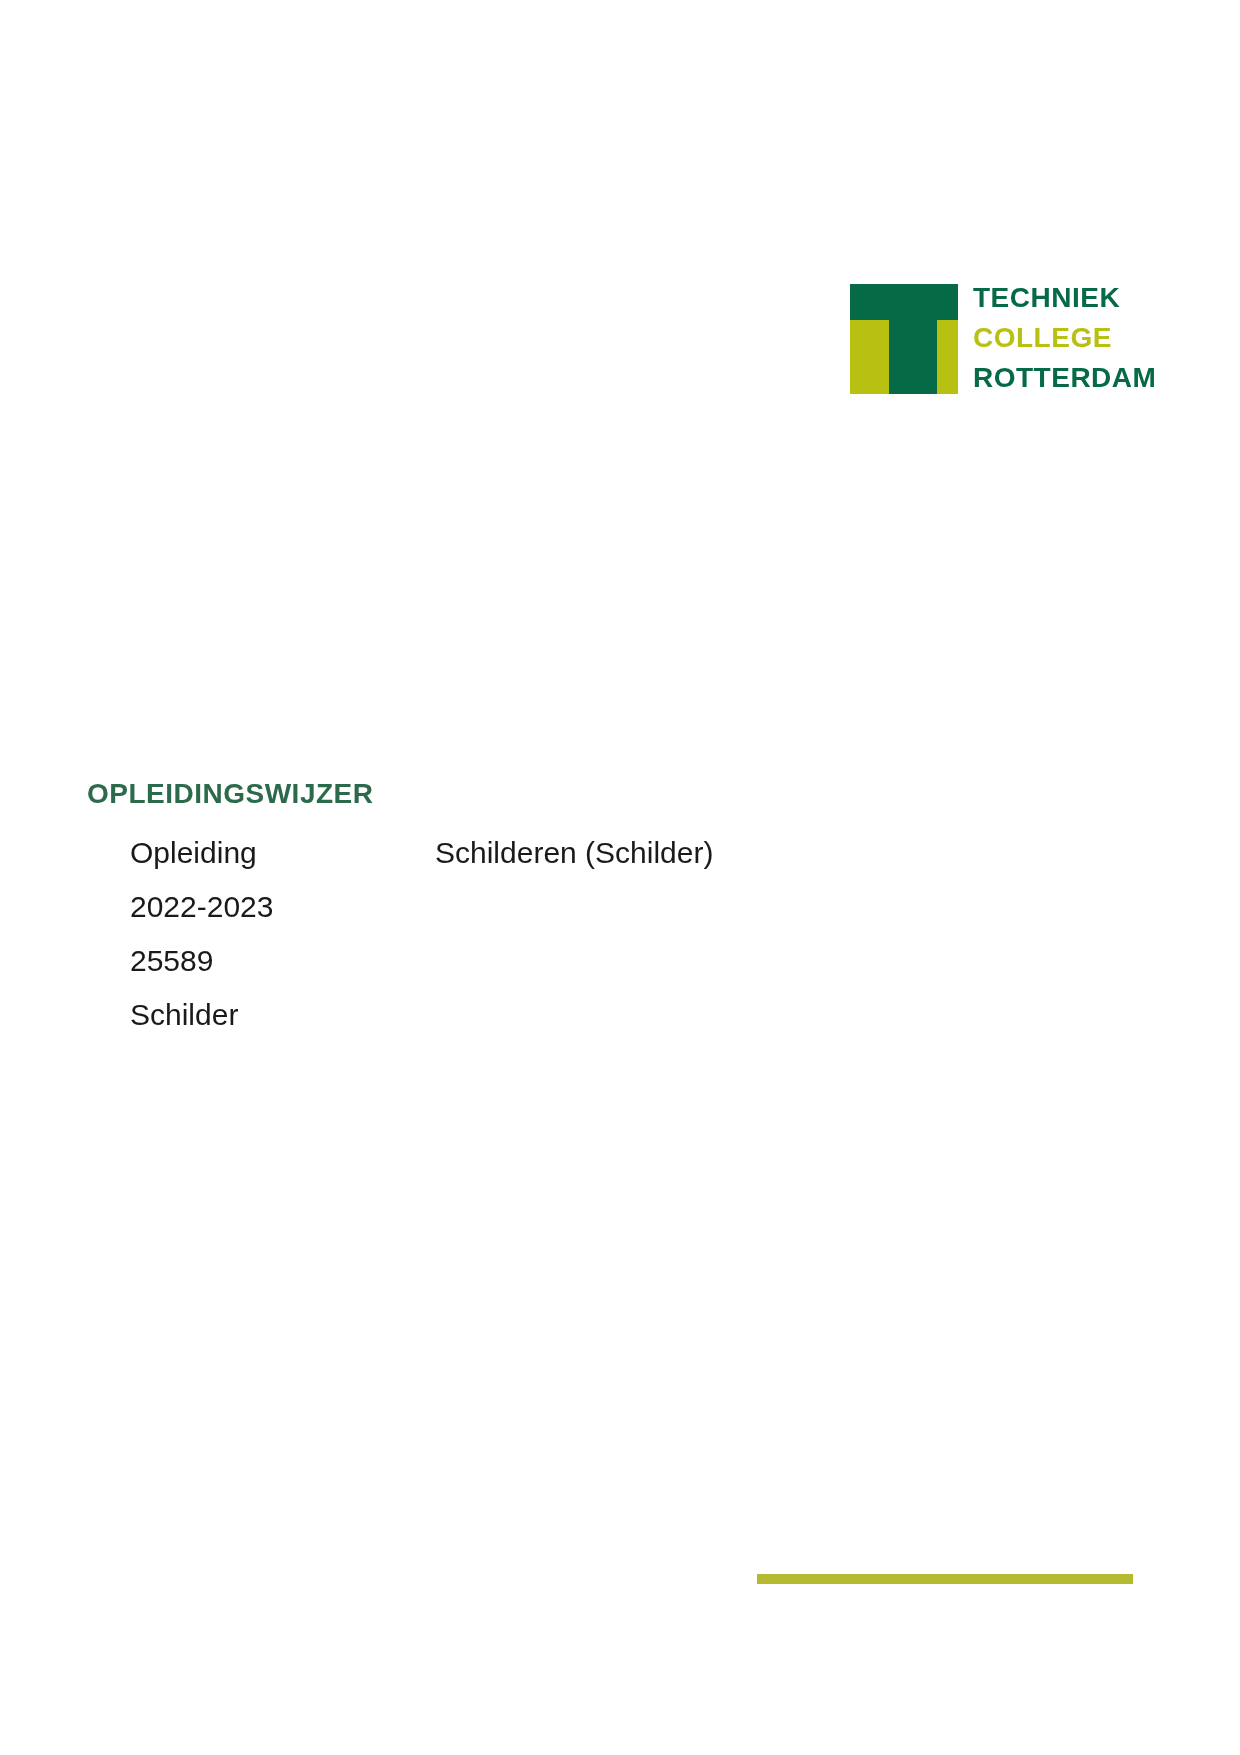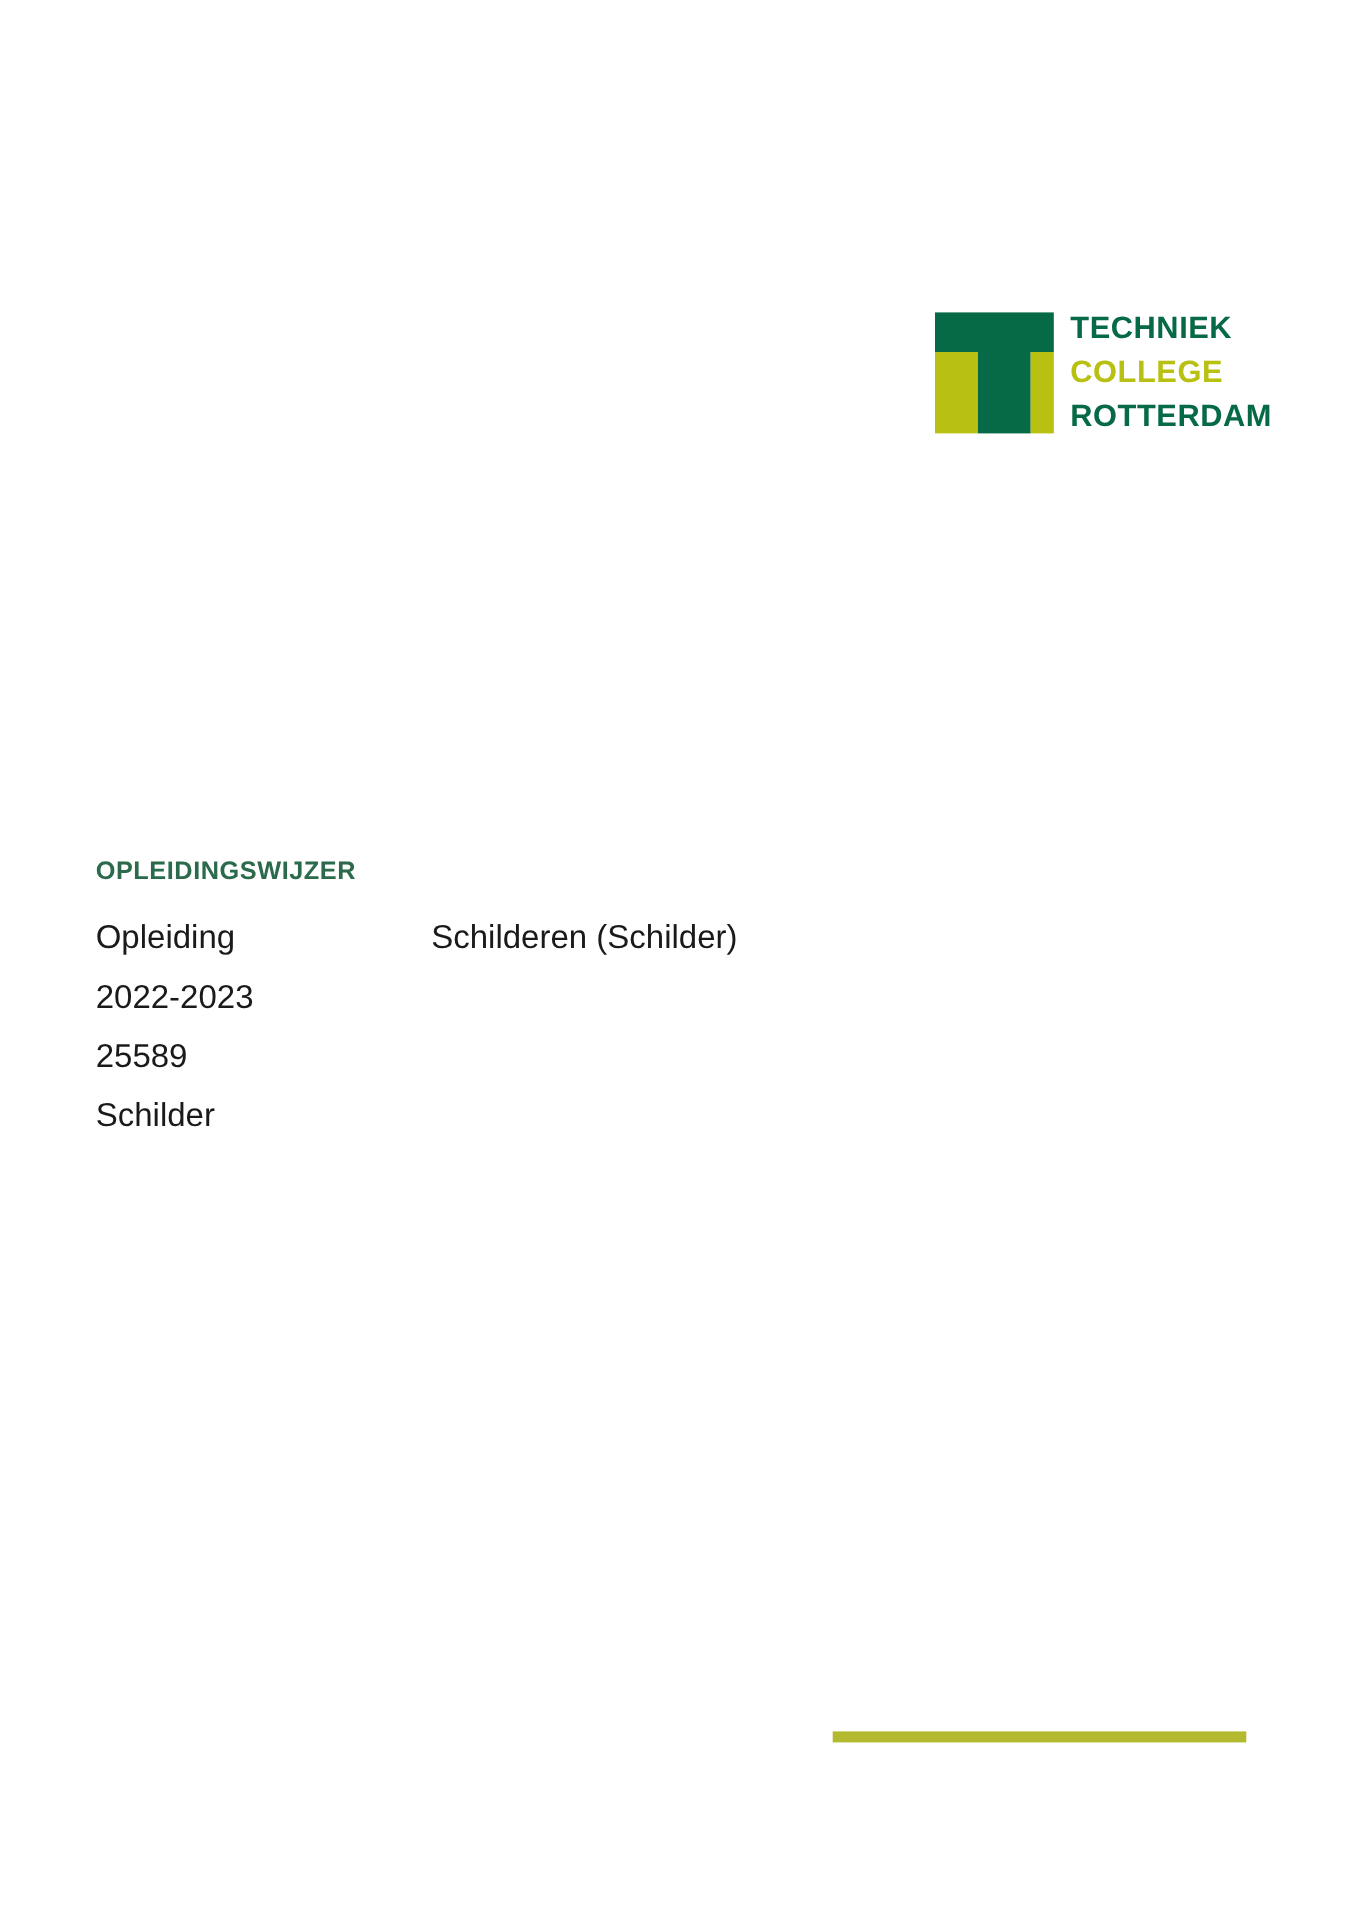--- a/index.html
+++ b/index.html
@@ -75,7 +75,7 @@
     position: absolute;
     left: 87px;
     top: 778px;
-    font-size: 23px;
+    font-size: 28px;
     font-weight: 700;
     letter-spacing: 0.5px;
     color: var(--heading-green, #2b6b4b);

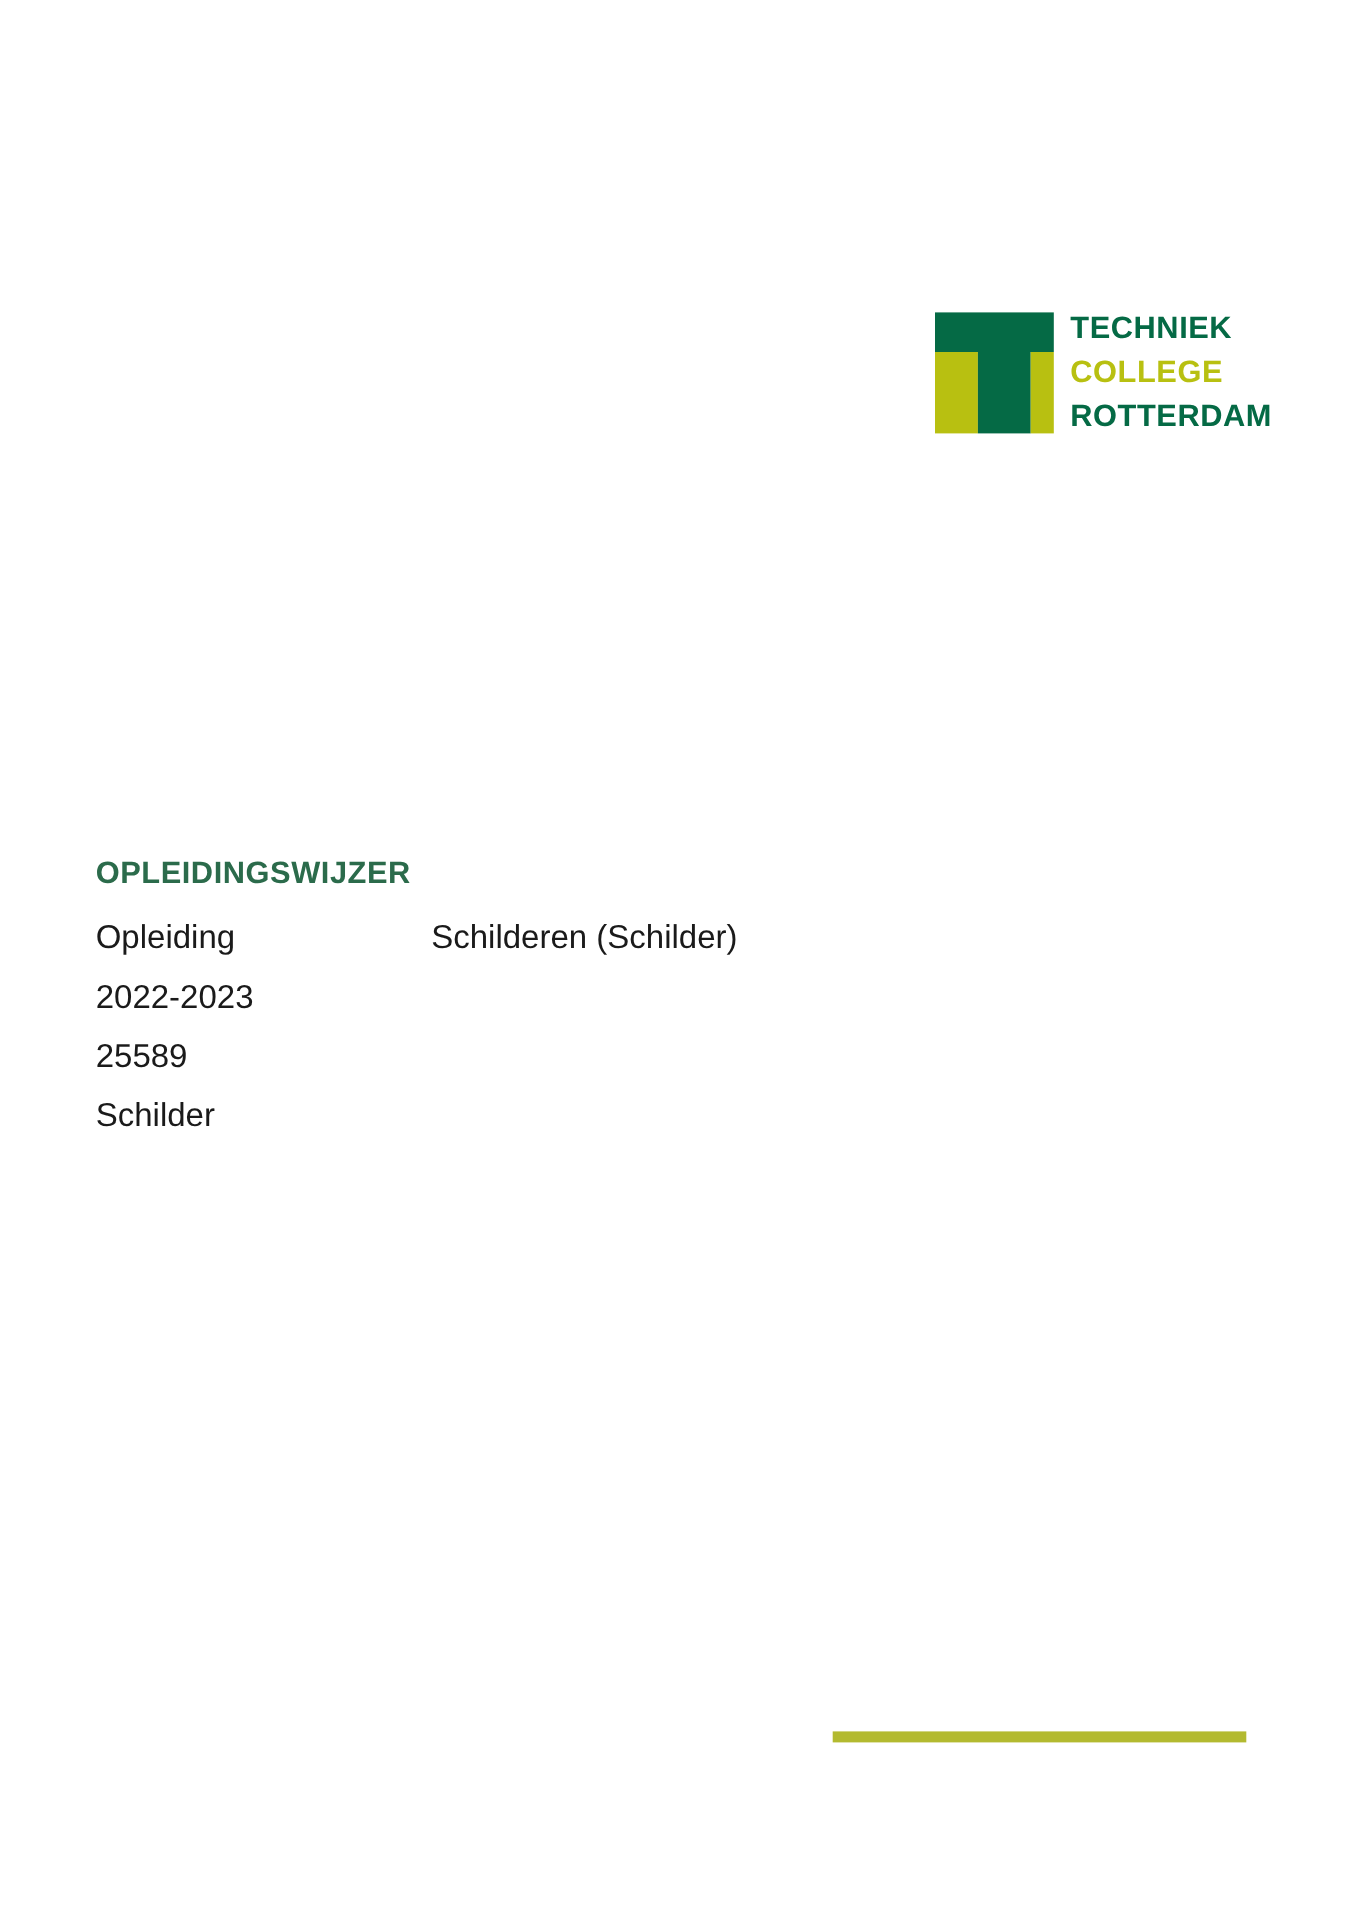--- a/index.html
+++ b/index.html
@@ -92,6 +92,7 @@
     display: flex;
     height: 54px;
     align-items: center;
+    margin-left: 43px;
   }
   .cell {
     font-size: 30px;

